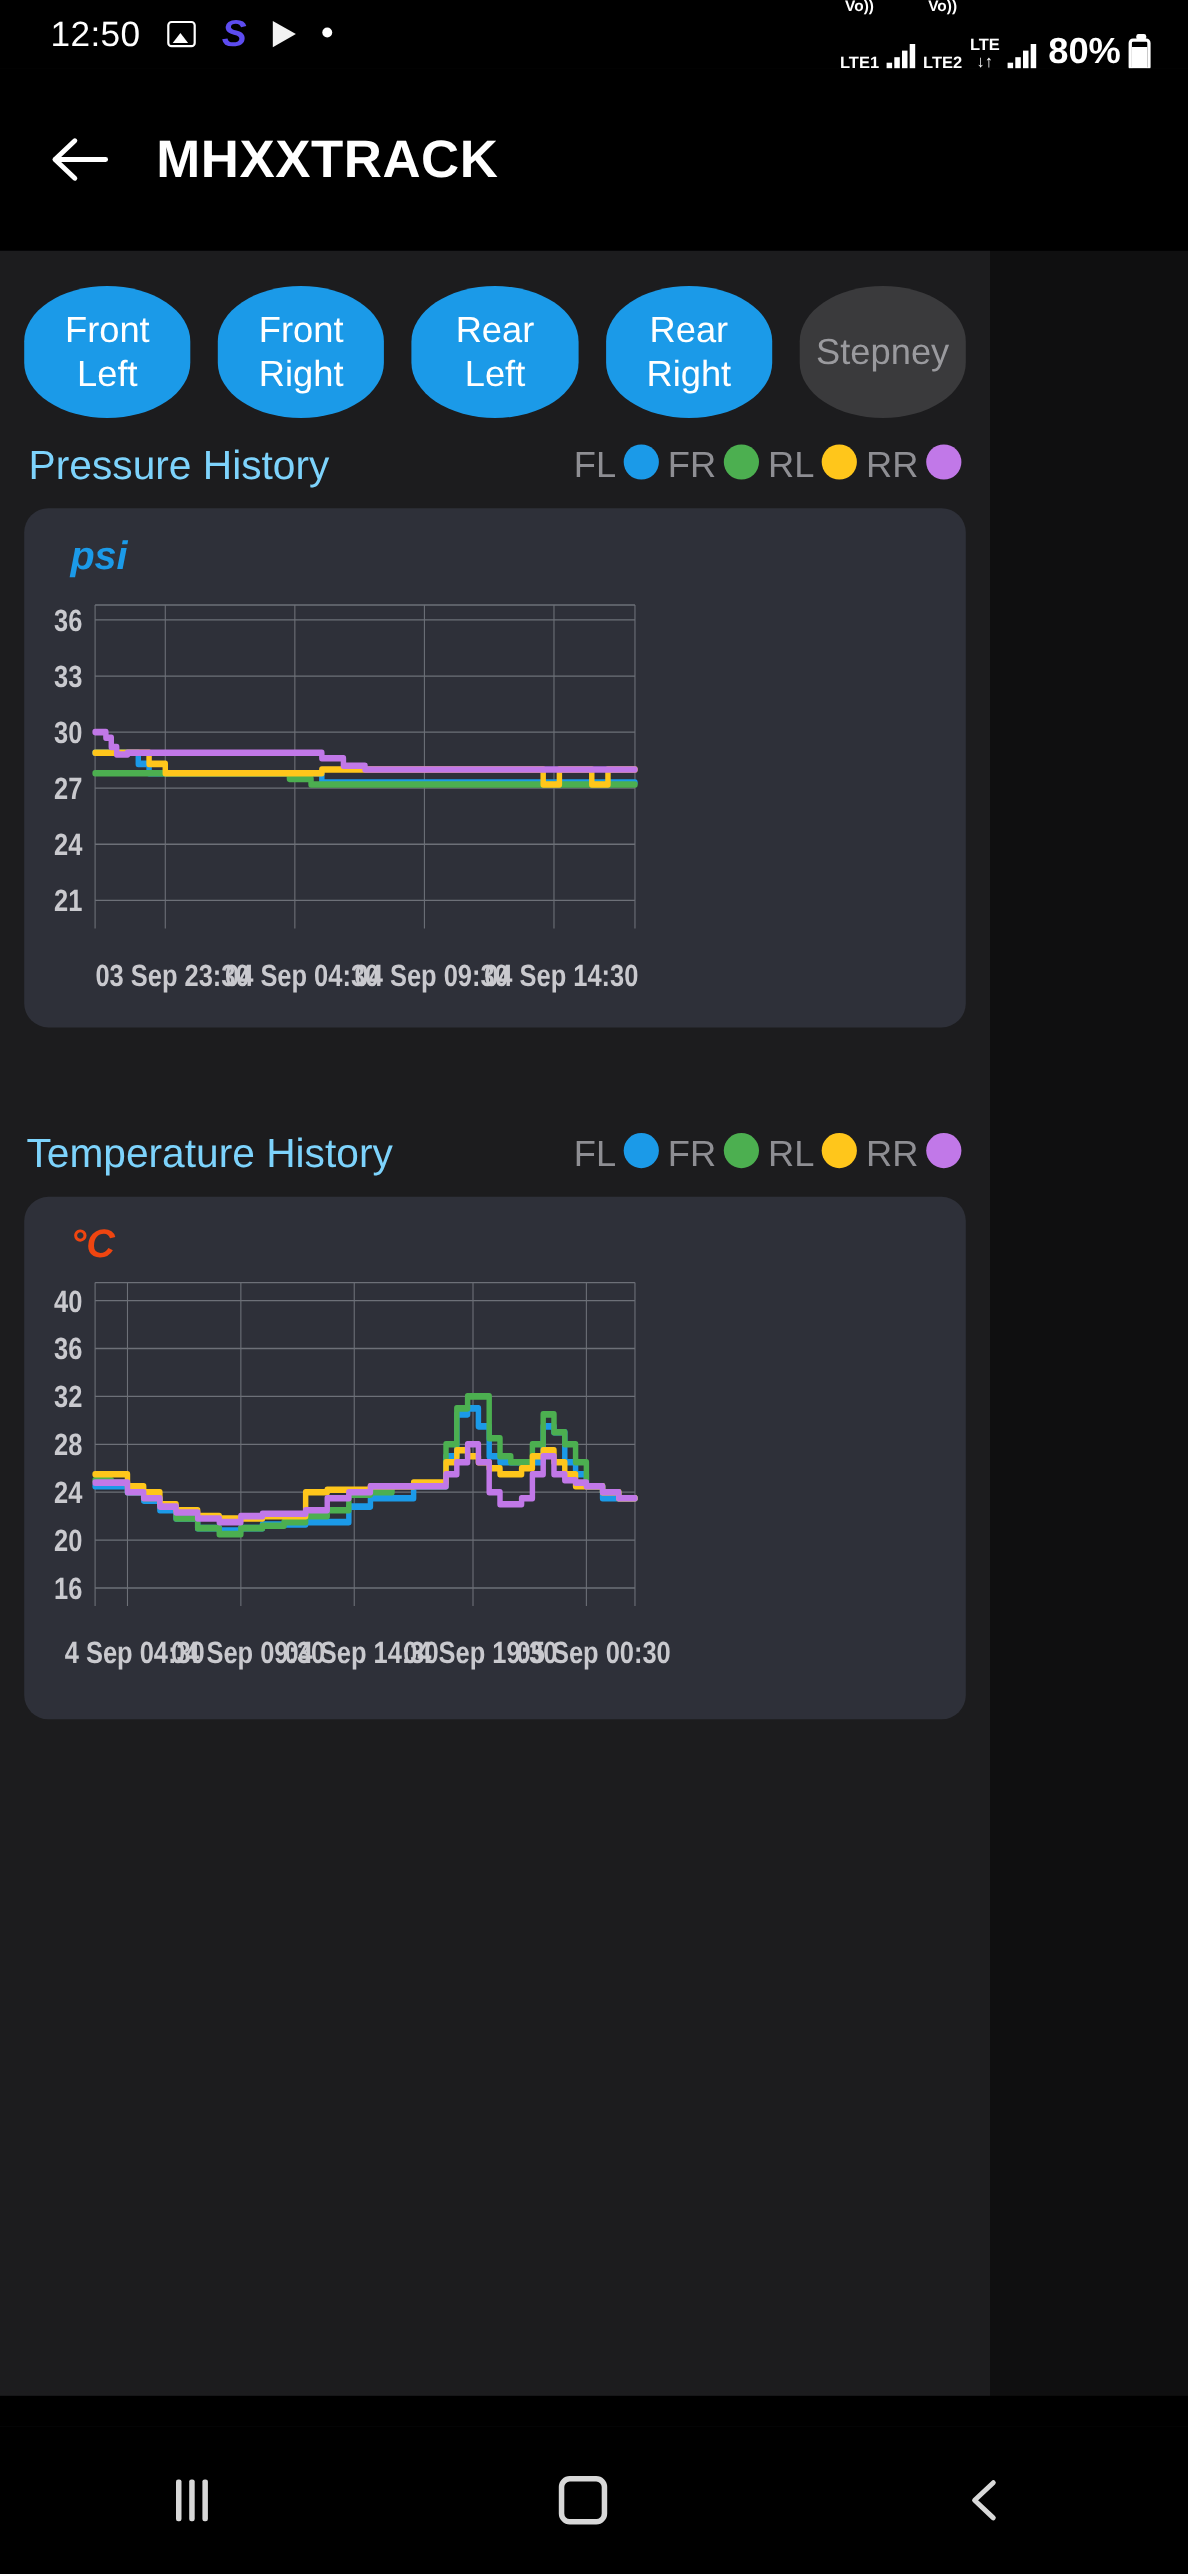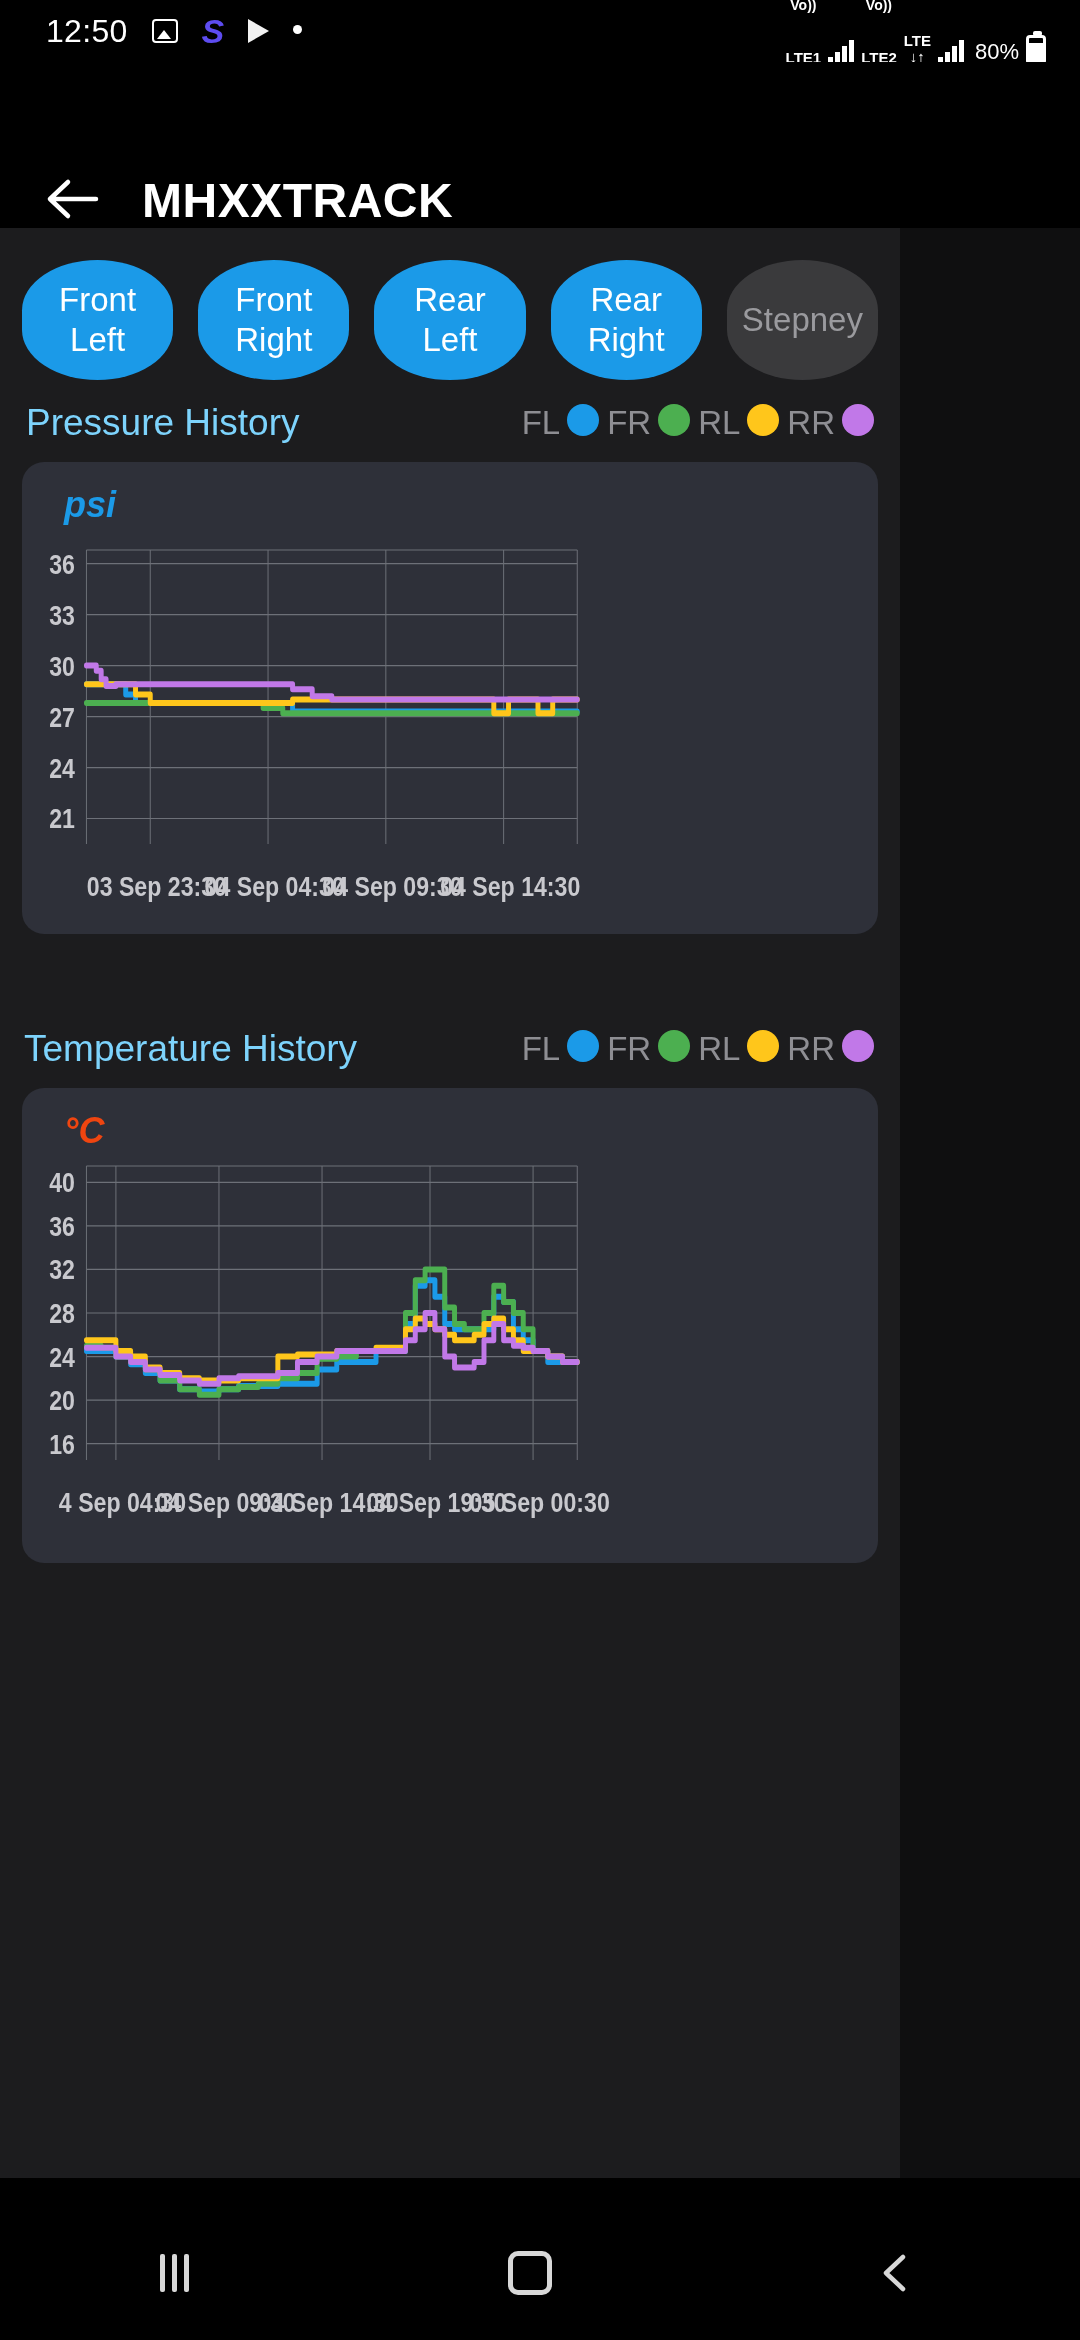--- a/index.html
+++ b/index.html
@@ -36,7 +36,7 @@
   .bars i:nth-child(1){height:8px;} .bars i:nth-child(2){height:13px;}
   .bars i:nth-child(3){height:19px;} .bars i:nth-child(4){height:25px;}
   .lte-blk{ display:flex; flex-direction:column; align-items:center; line-height:1.05; font-size:15px; font-weight:bold;}
-  .batt-txt{ font-size:22px; font-weight:400; margin-left:4px;}
+  .batt-txt{ font-size:33px; font-weight:700; margin-left:4px;}
   .batt{
     width:20px; height:30px; border:3px solid #fff; border-radius:4px;
     position:relative; background:linear-gradient(to top,#fff 80%, transparent 80%);

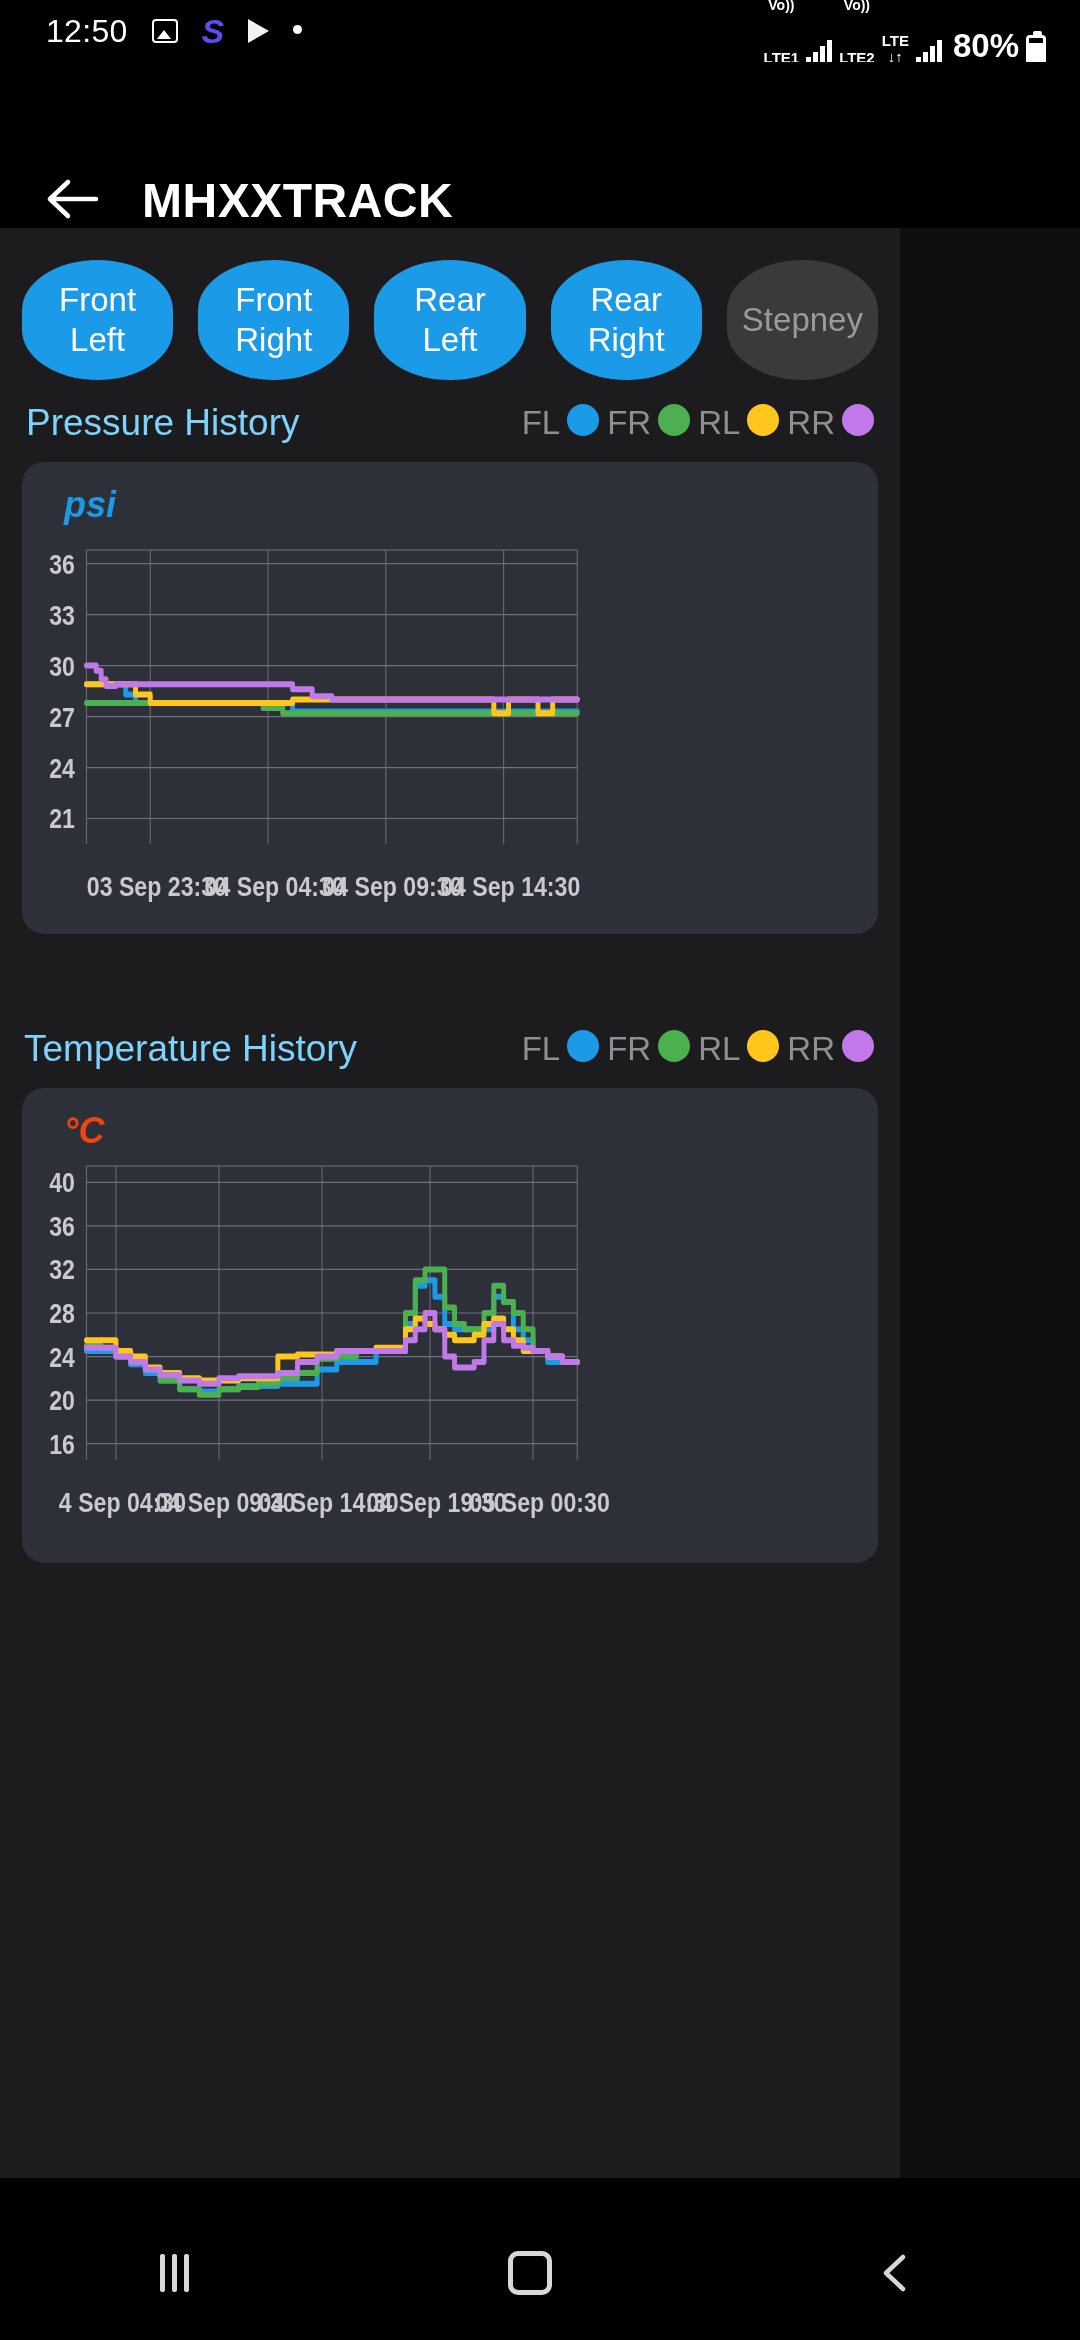--- a/index.html
+++ b/index.html
@@ -46,7 +46,7 @@
   
   .appbar{
     position:absolute; top:62px; left:0; width:1080px; height:166px;
-    background:#000; display:flex; align-items:flex-end;
+    background:#000; display:flex; align-items:center;
   }
   .back-btn{
     width:58px; height:58px; margin-left:44px; position:relative; cursor:pointer;

